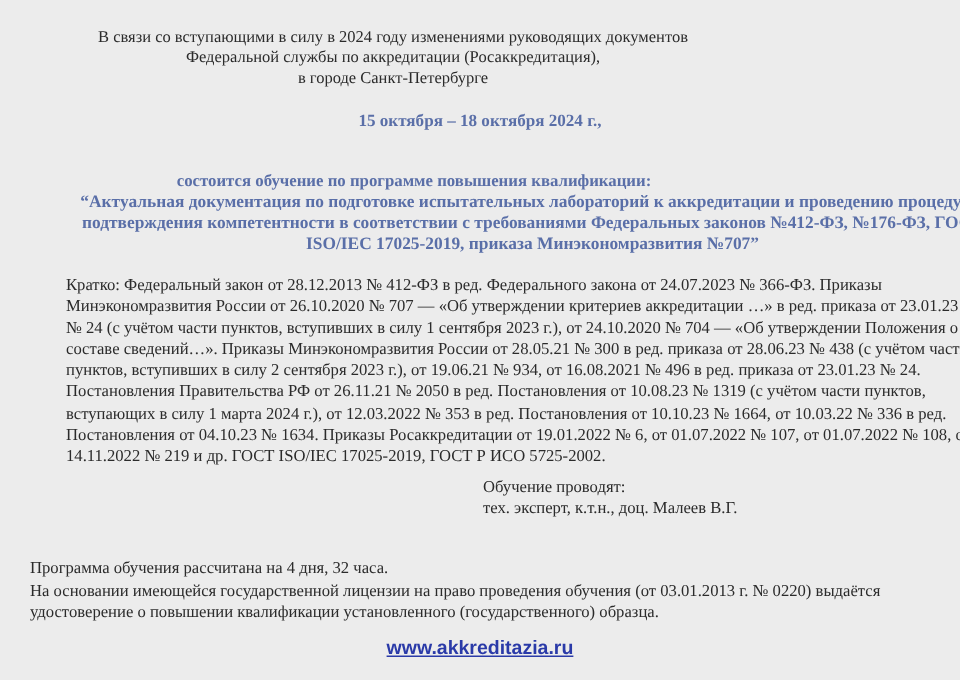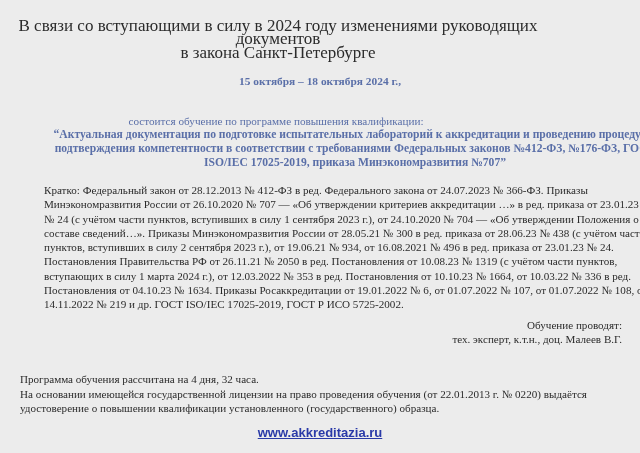--- a/index.html
+++ b/index.html
@@ -12,8 +12,8 @@
   .page { position: relative; width: 640px; height: 453px; }
   .center { text-align: center; }
   .intro {
-    position: absolute; top: 19px; left: 16px; width: 524px;
-    font-size: 17px; line-height: 13.3px; color: #2b2b2b;
+    position: absolute; top: 19px; left: 0; width: 524px;
+    font-size: 11px; line-height: 13.3px; color: #2b2b2b;
   }
   .dates {
     position: absolute; top: 74px; left: 0; width: 640px;

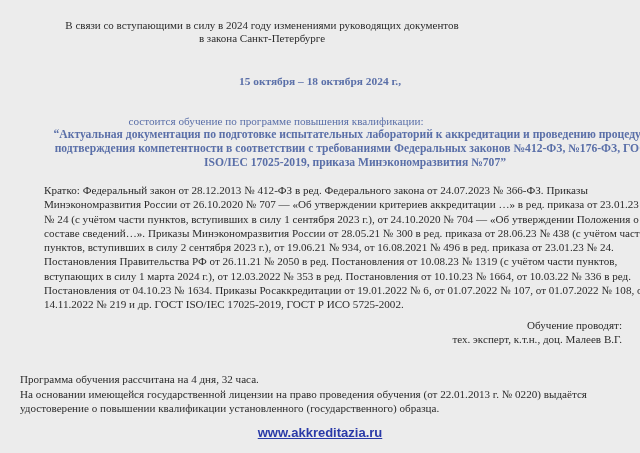--- a/index.html
+++ b/index.html
@@ -58,6 +58,7 @@
 
   <div class="intro center">
     <div>В связи со вступающими в силу в 2024 году изменениями руководящих документов</div>
+    <div>Федеральной службы по аккредитации (Росаккредитация),</div>
     <div>в закона Санкт-Петербурге</div>
   </div>
 

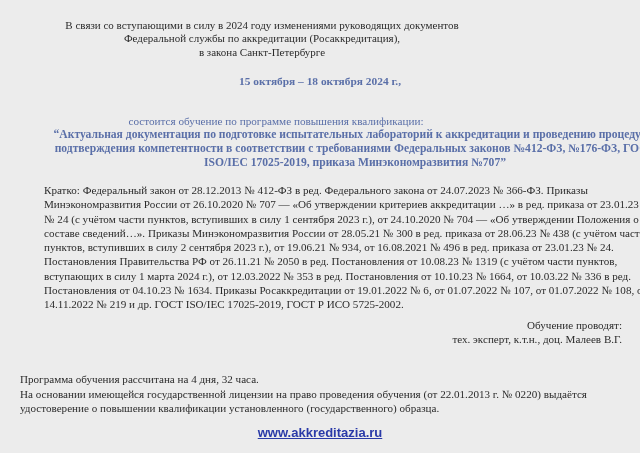--- a/index.html
+++ b/index.html
@@ -59,7 +59,7 @@
   <div class="intro center">
     <div>В связи со вступающими в силу в 2024 году изменениями руководящих документов</div>
     <div>Федеральной службы по аккредитации (Росаккредитация),</div>
-    <div>в закона Санкт-Петербурге</div>
+    <div>в городе Санкт-Петербурге</div>
   </div>
 
   <div class="dates center">

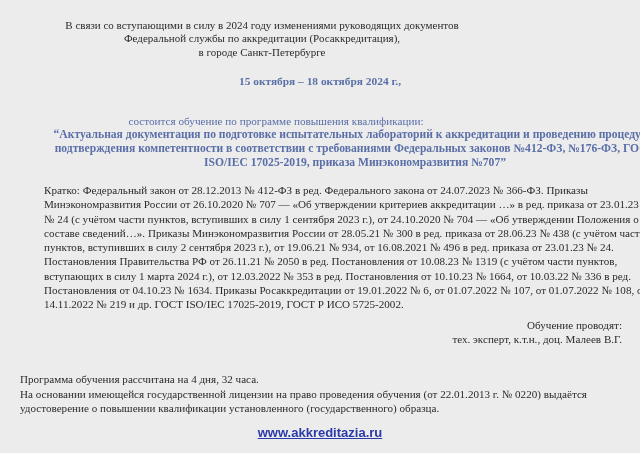--- a/index.html
+++ b/index.html
@@ -21,7 +21,7 @@
   }
   .announce {
     position: absolute; top: 114px; left: 0; width: 552px;
-    font-size: 11.2px; line-height: 14.2px; font-weight: normal; color: #5a6fa8;
+    font-size: 11.2px; line-height: 14.2px; font-weight: bold; color: #5a6fa8;
   }
   .program {
     position: absolute; top: 128px; left: 14px; width: 612px;

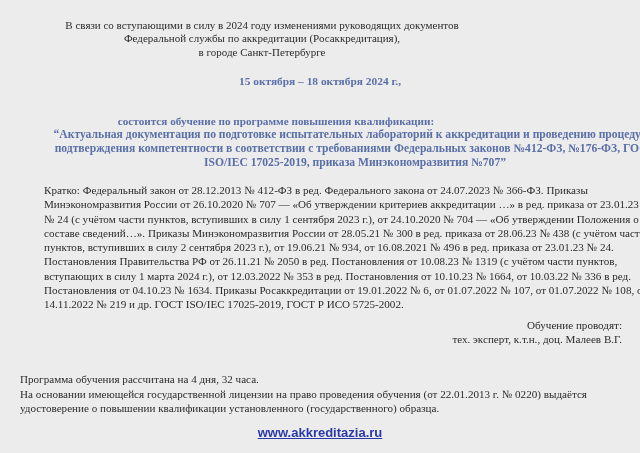--- a/index.html
+++ b/index.html
@@ -35,7 +35,7 @@
   }
   .teachers {
     position: absolute; top: 318px; right: 18px; width: 300px;
-    font-size: 11.1px; line-height: 14.2px; color: #2b2b2b; text-align: right;
+    font-size: 11.1px; line-height: 14.2px; color: #2b2b2b; 
   }
   .teachers div { white-space: nowrap; }
   .footer-text {

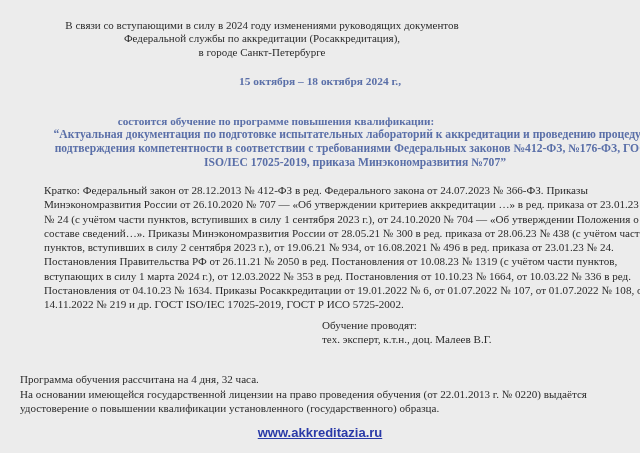--- a/index.html
+++ b/index.html
@@ -79,7 +79,7 @@
 
   <div class="footer-text">
     <div>Программа обучения рассчитана на 4 дня, 32 часа.</div>
-    <div>На основании имеющейся государственной лицензии на право проведения обучения (от 22.01.2013 г. № 0220) выдаётся удостоверение о повышении квалификации установленного (государственного) образца.</div>
+    <div>На основании имеющейся государственной лицензии на право проведения обучения (от 03.01.2013 г. № 0220) выдаётся удостоверение о повышении квалификации установленного (государственного) образца.</div>
   </div>
 
   <div class="website">

